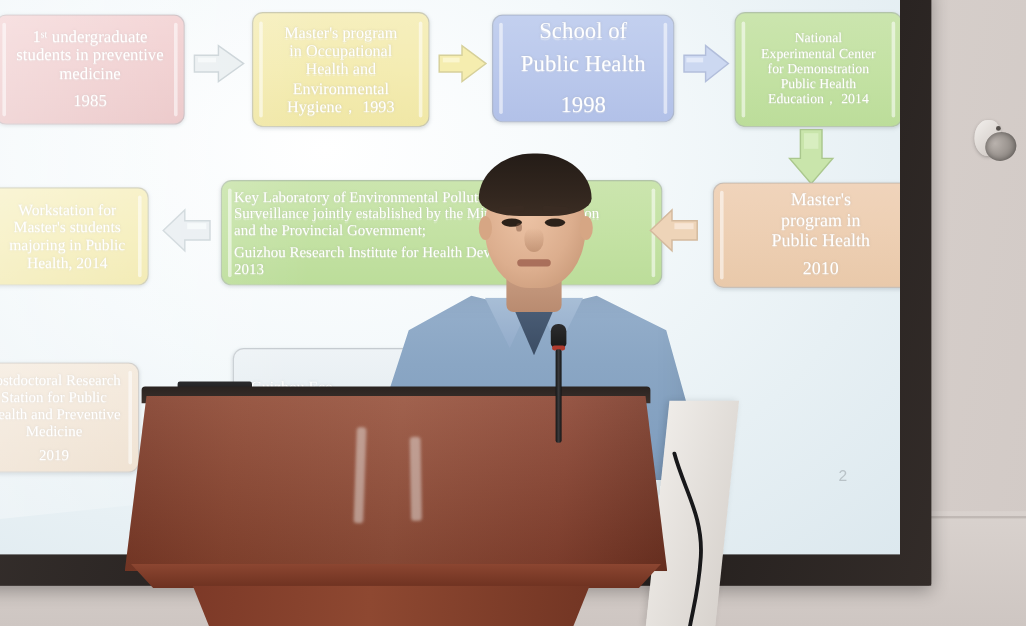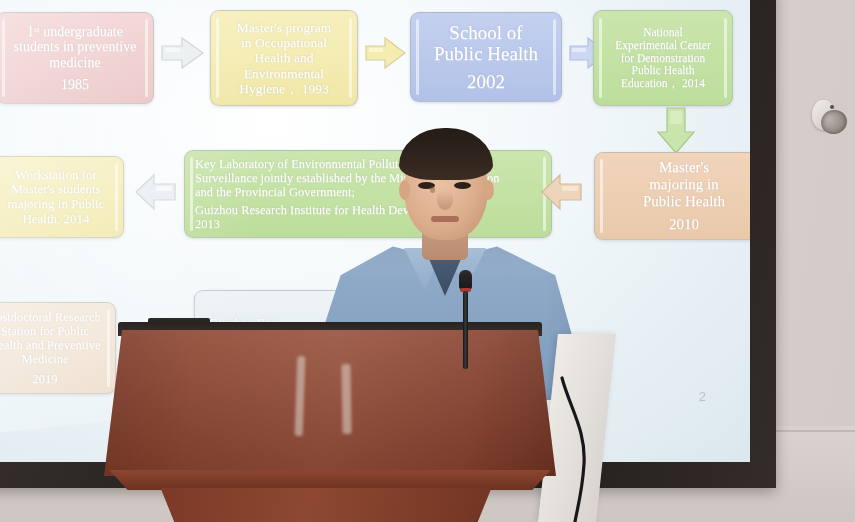--- a/index.html
+++ b/index.html
@@ -110,7 +110,7 @@
   
   .c-pink   { background: linear-gradient(180deg,#f2cfd0 0%, #eec8c9 50%, #e9c1c2 100%); }
   .c-yellow { background: linear-gradient(180deg,#f6efbe 0%, #f4ecb2 50%, #f0e7a6 100%); }
-  .c-blue   { background: linear-gradient(180deg,#c3d0ef 0%, #bbc9ec 50%, #b2c1e8 100%); }
+  .c-blue   { background: linear-gradient(180deg,#c3d0ef 0%, #bbc9ec 50%, #b2c1e8 100%); justify-content: space-between; }
   .c-green  { background: linear-gradient(180deg,#cbe5ae 0%, #c4e2a4 50%, #bcdd9a 100%); }
   .c-peach  { background: linear-gradient(180deg,#f0d4bb 0%, #edcfb3 50%, #e9c9aa 100%); }
   .c-cream  { background: linear-gradient(180deg,#f3e7d8 0%, #f0e2d1 50%, #ecdcc9 100%); }

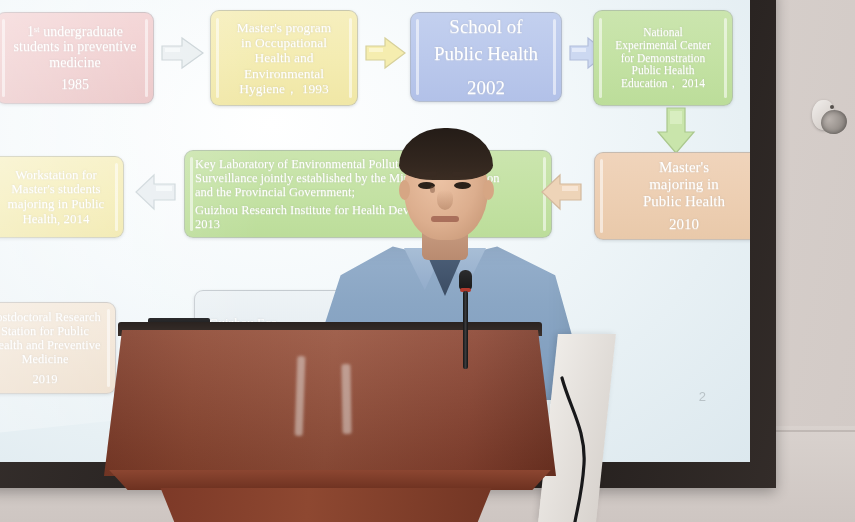--- a/index.html
+++ b/index.html
@@ -328,7 +328,7 @@
             </svg>
         </div>
 
-        <div class="box c-green" style="left:615px; top:30px; width:140px; height:96px; font-size:11.5px;">
+        <div class="box c-green" style="left:634px; top:30px; width:140px; height:96px; font-size:11.5px;">
           <span class="hl-l"></span>
             <span class="hl-r"></span>
           <span class="ln">National</span>

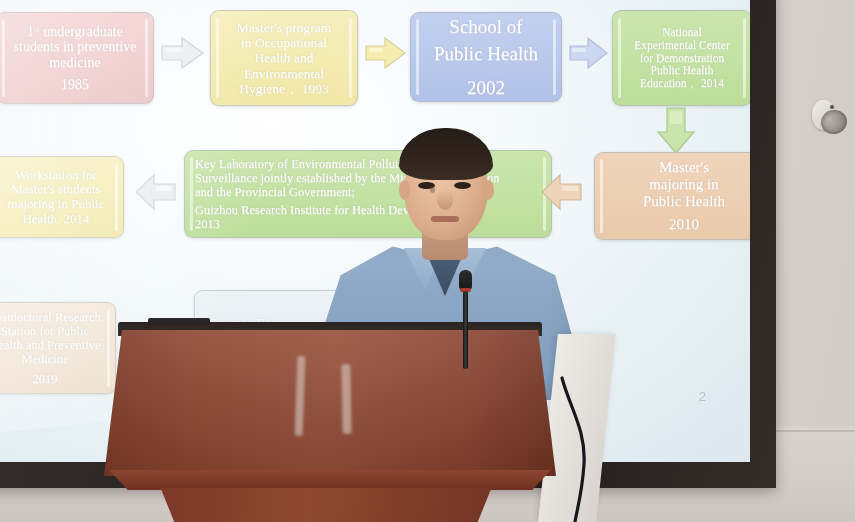--- a/index.html
+++ b/index.html
@@ -318,7 +318,7 @@
             <span class="hl-r"></span>
           <span class="ln">School of</span>
           <span class="ln">Public Health</span>
-          <span class="yr">2002</span>
+          <span class="yr">1998</span>
         </div>
 
         <div class="arrow" style="left:592px; top:56px; width:38px; height:34px;">

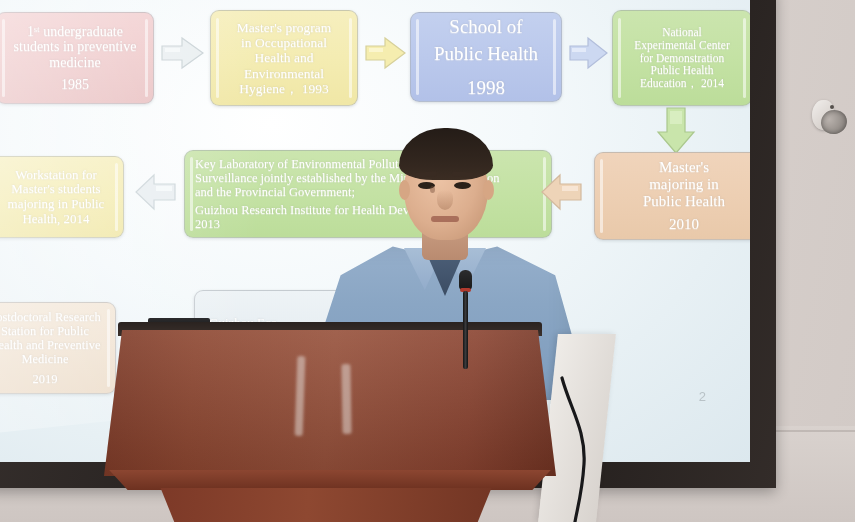--- a/index.html
+++ b/index.html
@@ -383,7 +383,7 @@
           <span class="hl-l"></span>
             <span class="hl-r"></span>
           <span class="ln">Master's</span>
-          <span class="ln">majoring in</span>
+          <span class="ln">program in</span>
           <span class="ln">Public Health</span>
           <span class="yr">2010</span>
         </div>

